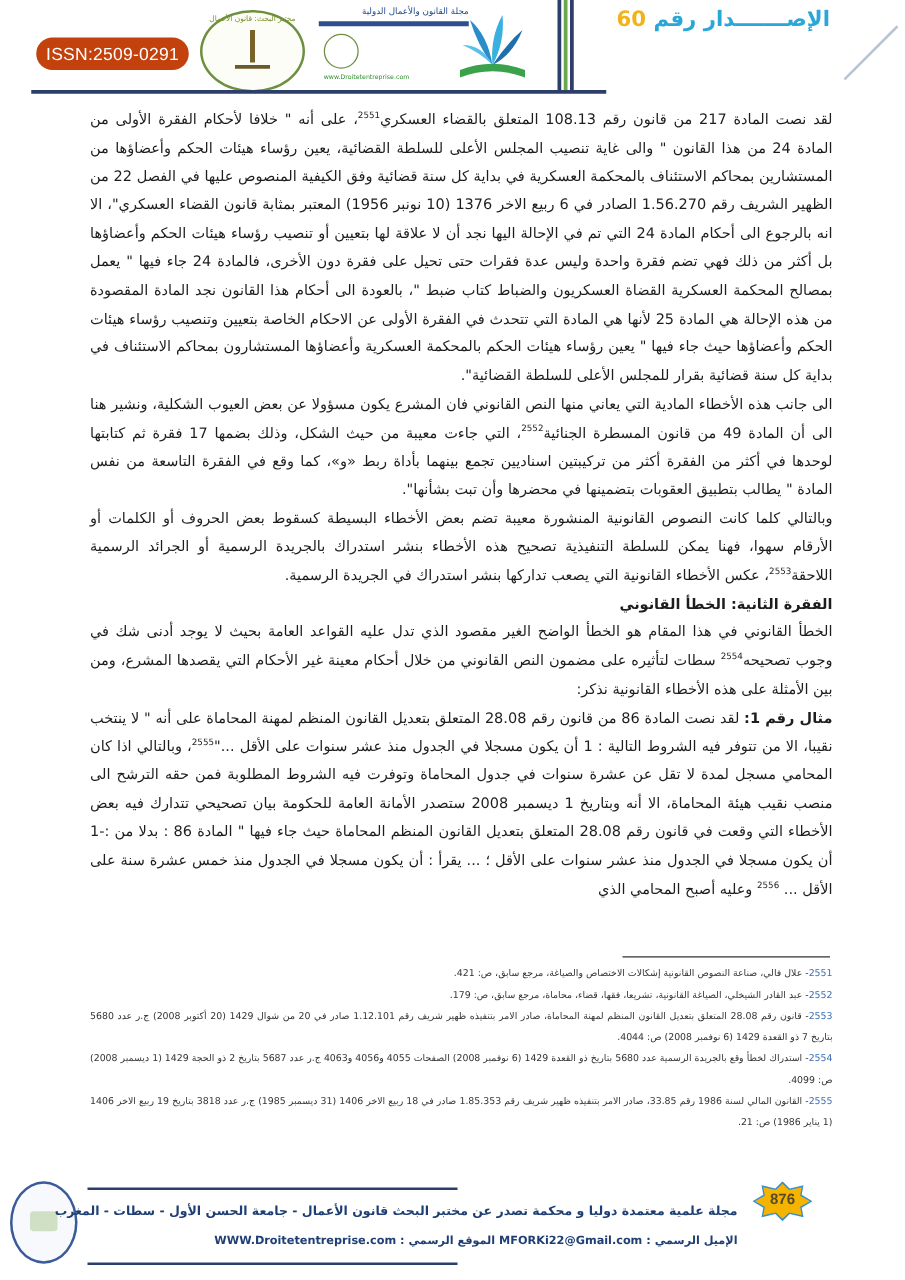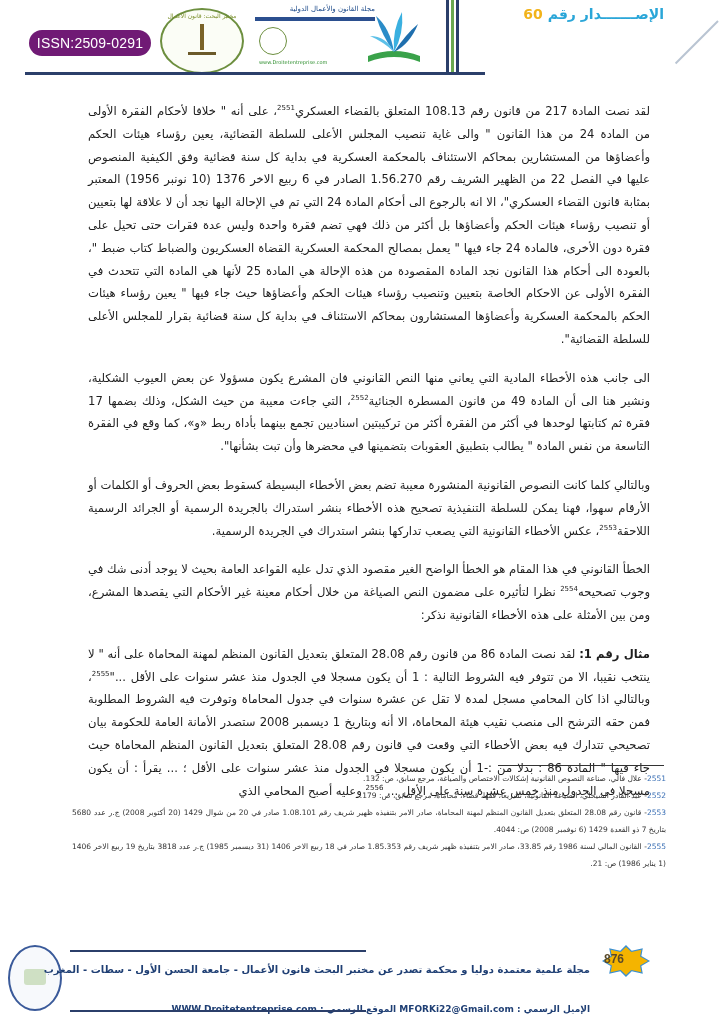--- a/index.html
+++ b/index.html
@@ -18,7 +18,7 @@
   .book{position:absolute;left:362px;top:6px;width:64px;height:64px;}
   .vbars{position:absolute;left:446px;top:0;width:14px;height:72px;}
   .vbars i{position:absolute;top:0;width:3px;height:72px;}
-  .title-issue{position:absolute;right:60px;top:6px;font-size:14px;font-weight:bold;color:#2aa6d8;direction:rtl;white-space:nowrap;}
+  .title-issue{position:absolute;right:60px;top:6px;font-size:17px;font-weight:bold;color:#2aa6d8;direction:rtl;white-space:nowrap;}
   .title-issue .num{color:#f2b31a;}
   .title-date{position:absolute;right:40px;top:33px;font-size:22px;font-weight:bold;color:#111;direction:rtl;white-space:nowrap;font-family:"DejaVu Sans",sans-serif;}
   .diag{position:absolute;right:6px;top:20px;width:60px;height:2px;background:#b9c4d2;transform:rotate(-45deg);transform-origin:right center;}

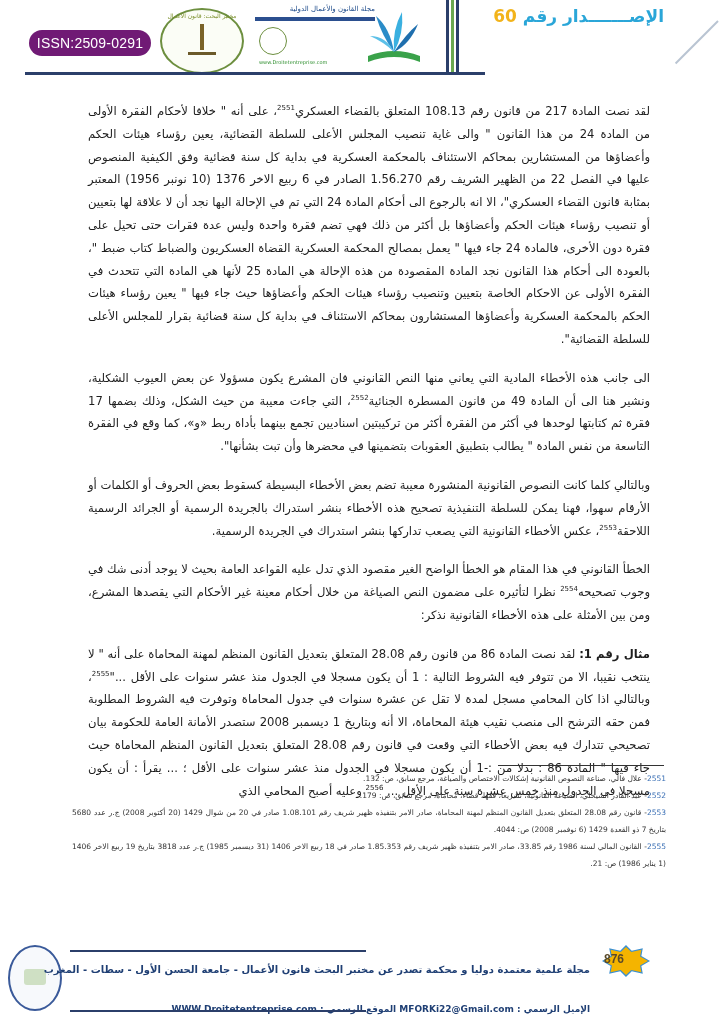--- a/index.html
+++ b/index.html
@@ -5,7 +5,7 @@
   html,body{margin:0;padding:0;background:#fff;}
   body{width:724px;height:1024px;position:relative;overflow:hidden;font-family:"DejaVu Sans",sans-serif;color:#1a1a1a;}
   .header{position:absolute;left:0;top:0;width:724px;height:80px;}
-  .issn{position:absolute;left:29px;top:30px;width:122px;height:26px;border-radius:13px;background:#701a75;color:#fff;font-family:"Liberation Sans",sans-serif;font-size:14px;line-height:26px;text-align:center;letter-spacing:0.2px;}
+  .issn{position:absolute;left:29px;top:30px;width:122px;height:26px;border-radius:13px;background:#c2410c;color:#fff;font-family:"Liberation Sans",sans-serif;font-size:14px;line-height:26px;text-align:center;letter-spacing:0.2px;}
   .logo-lab{position:absolute;left:160px;top:8px;width:80px;height:62px;border-radius:50%;border:2px solid #6d8f3f;background:#fbfdf6;}
   .logo-lab .scale{position:absolute;left:26px;top:20px;width:28px;height:22px;border-bottom:3px solid #6b5a2a;}
   .logo-lab .scale:before{content:"";position:absolute;left:12px;top:-6px;width:4px;height:26px;background:#7a6328;}

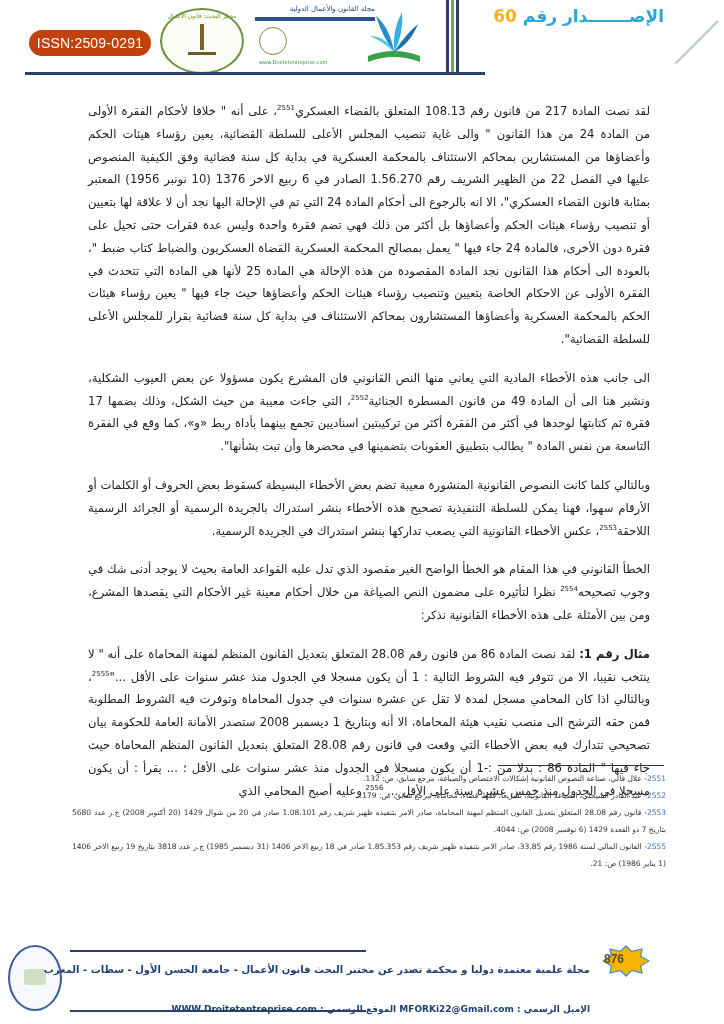--- a/index.html
+++ b/index.html
@@ -24,7 +24,7 @@
   .diag{position:absolute;right:6px;top:20px;width:60px;height:2px;background:#b9c4d2;transform:rotate(-45deg);transform-origin:right center;}
   .header-rule{position:absolute;left:25px;top:72px;width:460px;height:3px;background:#2b3f6a;}
   .content{position:absolute;left:72px;top:84px;width:594px;direction:rtl;text-align:justify;font-family:"DejaVu Sans",sans-serif;font-size:11.6px;line-height:22.8px;color:#1d1d1d;}
-  .content p{margin:16px;}
+  .content p{margin:0;}
   .content .heading{font-weight:bold;}
   sup{font-size:7px;line-height:0;}
   .fn-rule{position:absolute;left:498px;top:765px;width:166px;height:1px;background:#333;}

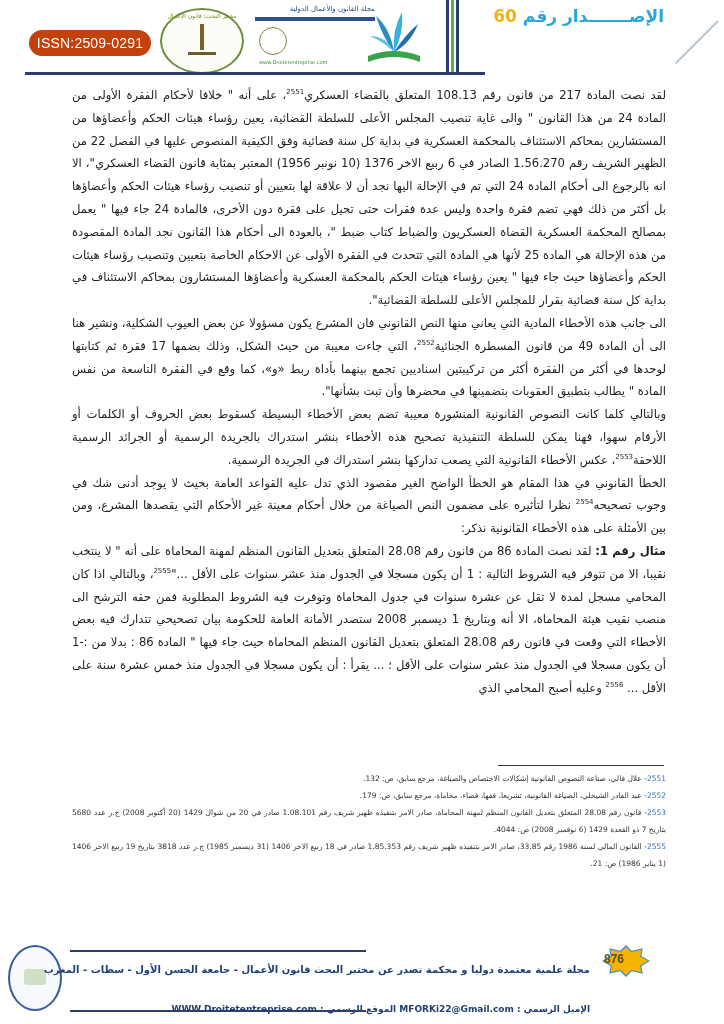--- a/index.html
+++ b/index.html
@@ -88,6 +88,7 @@
   <p>
     <span>وبالتالي كلما كانت النصوص القانونية المنشورة معيبة تضم بعض الأخطاء البسيطة كسقوط بعض الحروف أو الكلمات أو الأرقام سهوا، فهنا يمكن للسلطة التنفيذية تصحيح هذه الأخطاء بنشر استدراك بالجريدة الرسمية أو الجرائد الرسمية اللاحقة</span><sup>2553</sup><span>، عكس الأخطاء القانونية التي يصعب تداركها بنشر استدراك في الجريدة الرسمية.</span>
   </p>
+  <p class="heading">الفقرة الثانية: الخطأ القانوني</p>
   <p>
     <span>الخطأ القانوني في هذا المقام هو الخطأ الواضح الغير مقصود الذي تدل عليه القواعد العامة بحيث لا يوجد أدنى شك في وجوب تصحيحه</span><sup>2554</sup><span> نظرا لتأثيره على مضمون النص الصياغة من خلال أحكام معينة غير الأحكام التي يقصدها المشرع، ومن بين الأمثلة على هذه الأخطاء القانونية نذكر:</span>
   </p>

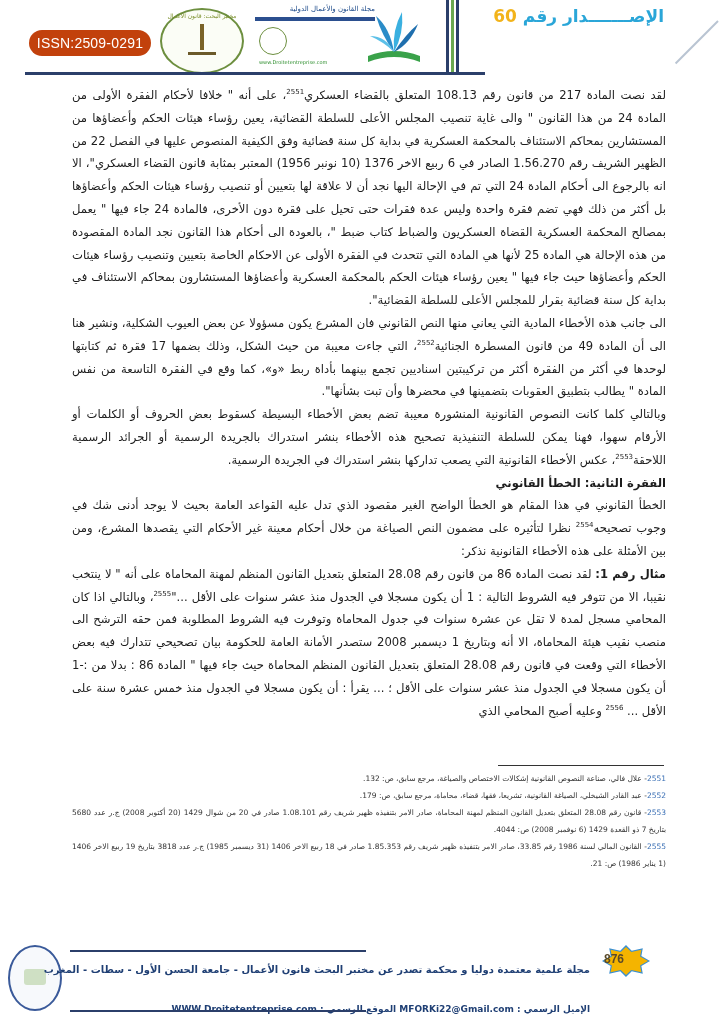--- a/index.html
+++ b/index.html
@@ -90,7 +90,7 @@
   </p>
   <p class="heading">الفقرة الثانية: الخطأ القانوني</p>
   <p>
-    <span>الخطأ القانوني في هذا المقام هو الخطأ الواضح الغير مقصود الذي تدل عليه القواعد العامة بحيث لا يوجد أدنى شك في وجوب تصحيحه</span><sup>2554</sup><span> نظرا لتأثيره على مضمون النص الصياغة من خلال أحكام معينة غير الأحكام التي يقصدها المشرع، ومن بين الأمثلة على هذه الأخطاء القانونية نذكر:</span>
+    <span>الخطأ القانوني في هذا المقام هو الخطأ الواضح الغير مقصود الذي تدل عليه القواعد العامة بحيث لا يوجد أدنى شك في وجوب تصحيحه</span><sup>2554</sup><span> سطات لتأثيره على مضمون النص القانوني من خلال أحكام معينة غير الأحكام التي يقصدها المشرع، ومن بين الأمثلة على هذه الأخطاء القانونية نذكر:</span>
   </p>
   <p>
     <b>مثال رقم 1:</b><span> لقد نصت المادة 86 من قانون رقم 28.08 المتعلق بتعديل القانون المنظم لمهنة المحاماة على أنه " لا ينتخب نقيبا، الا من تتوفر فيه الشروط التالية : 1 أن يكون مسجلا في الجدول منذ عشر سنوات على الأقل ..."</span><sup>2555</sup><span>، وبالتالي اذا كان المحامي مسجل لمدة لا تقل عن عشرة سنوات في جدول المحاماة وتوفرت فيه الشروط المطلوبة فمن حقه الترشح الى منصب نقيب هيئة المحاماة، الا أنه وبتاريخ 1 ديسمبر 2008 ستصدر الأمانة العامة للحكومة بيان تصحيحي تتدارك فيه بعض الأخطاء التي وقعت في قانون رقم 28.08 المتعلق بتعديل القانون المنظم المحاماة حيث جاء فيها " المادة 86 : بدلا من :-1 أن يكون مسجلا في الجدول منذ عشر سنوات على الأقل ؛ ... يقرأ : أن يكون مسجلا في الجدول منذ خمس عشرة سنة على الأقل ... </span><sup>2556</sup><span> وعليه أصبح المحامي الذي</span>

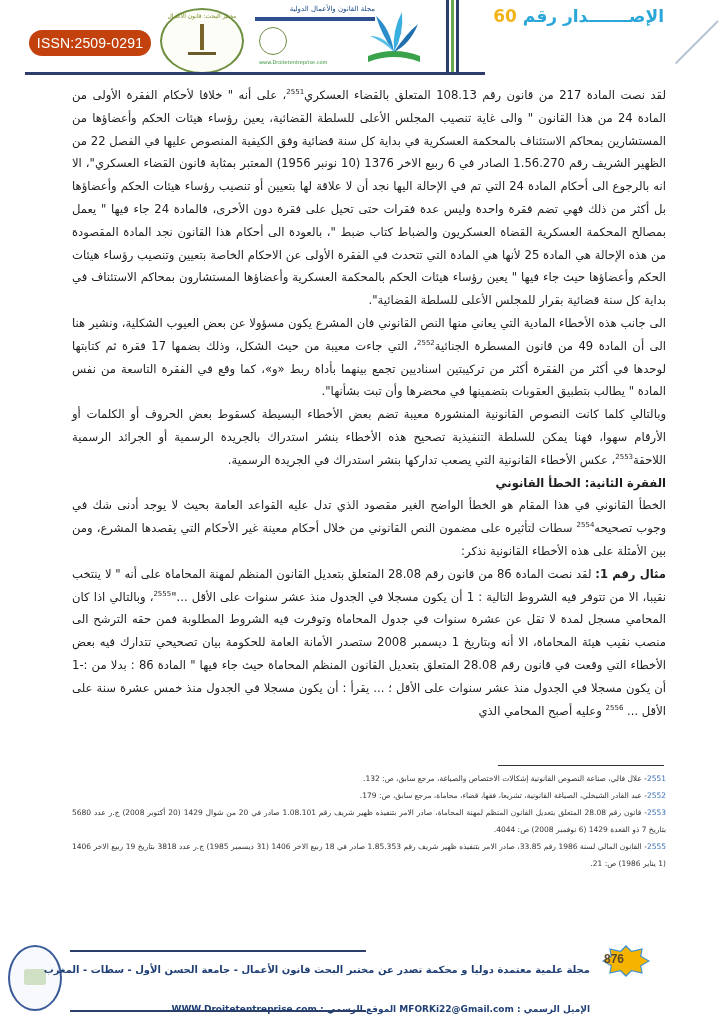--- a/index.html
+++ b/index.html
@@ -99,7 +99,7 @@
 
 <div class="fn-rule"></div>
 <div class="footnotes">
-  <p class="fn"><span class="fn-num">2551</span><span>- علال فالي، صناعة النصوص القانونية إشكالات الاختصاص والصياغة، مرجع سابق، ص: 132.</span></p>
+  <p class="fn"><span class="fn-num">2551</span><span>- علال فالي، صناعة النصوص القانونية إشكالات الاختصاص والصياغة، مرجع سابق، ص: 421.</span></p>
   <p class="fn"><span class="fn-num">2552</span><span>- عبد القادر الشيخلي، الصياغة القانونية، تشريعا، فقها، قضاء، محاماة، مرجع سابق، ص: 179.</span></p>
   <p class="fn"><span class="fn-num">2553</span><span>- قانون رقم 28.08 المتعلق بتعديل القانون المنظم لمهنة المحاماة، صادر الامر بتنفيذه ظهير شريف رقم 1.08.101 صادر في 20 من شوال 1429 (20 أكتوبر 2008) ج.ر عدد 5680 بتاريخ 7 ذو القعدة 1429 (6 نوفمبر 2008) ص: 4044.</span></p>
   <p class="fn"><span class="fn-num">2555</span><span>- القانون المالي لسنة 1986 رقم 33.85، صادر الامر بتنفيذه ظهير شريف رقم 1.85.353 صادر في 18 ربيع الاخر 1406 (31 ديسمبر 1985) ج.ر عدد 3818 بتاريخ 19 ربيع الاخر 1406 (1 يناير 1986) ص: 21.</span></p>

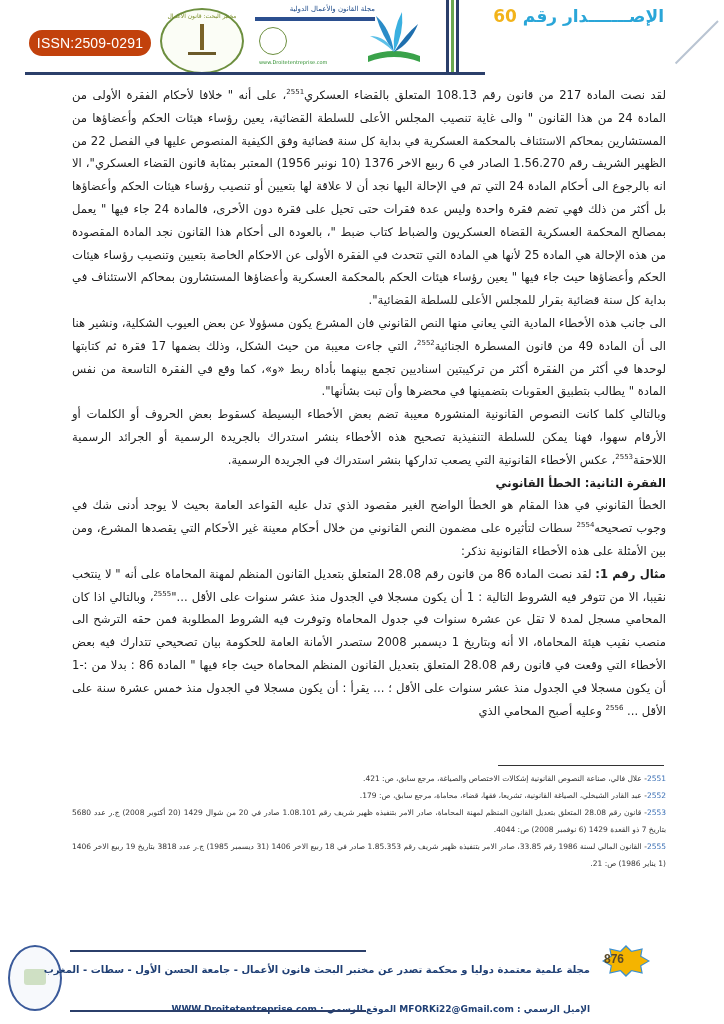--- a/index.html
+++ b/index.html
@@ -101,7 +101,7 @@
 <div class="footnotes">
   <p class="fn"><span class="fn-num">2551</span><span>- علال فالي، صناعة النصوص القانونية إشكالات الاختصاص والصياغة، مرجع سابق، ص: 421.</span></p>
   <p class="fn"><span class="fn-num">2552</span><span>- عبد القادر الشيخلي، الصياغة القانونية، تشريعا، فقها، قضاء، محاماة، مرجع سابق، ص: 179.</span></p>
-  <p class="fn"><span class="fn-num">2553</span><span>- قانون رقم 28.08 المتعلق بتعديل القانون المنظم لمهنة المحاماة، صادر الامر بتنفيذه ظهير شريف رقم 1.08.101 صادر في 20 من شوال 1429 (20 أكتوبر 2008) ج.ر عدد 5680 بتاريخ 7 ذو القعدة 1429 (6 نوفمبر 2008) ص: 4044.</span></p>
+  <p class="fn"><span class="fn-num">2553</span><span>- قانون رقم 28.08 المتعلق بتعديل القانون المنظم لمهنة المحاماة، صادر الامر بتنفيذه ظهير شريف رقم 1.12.101 صادر في 20 من شوال 1429 (20 أكتوبر 2008) ج.ر عدد 5680 بتاريخ 7 ذو القعدة 1429 (6 نوفمبر 2008) ص: 4044.</span></p>
   <p class="fn"><span class="fn-num">2555</span><span>- القانون المالي لسنة 1986 رقم 33.85، صادر الامر بتنفيذه ظهير شريف رقم 1.85.353 صادر في 18 ربيع الاخر 1406 (31 ديسمبر 1985) ج.ر عدد 3818 بتاريخ 19 ربيع الاخر 1406 (1 يناير 1986) ص: 21.</span></p>
 </div>
 

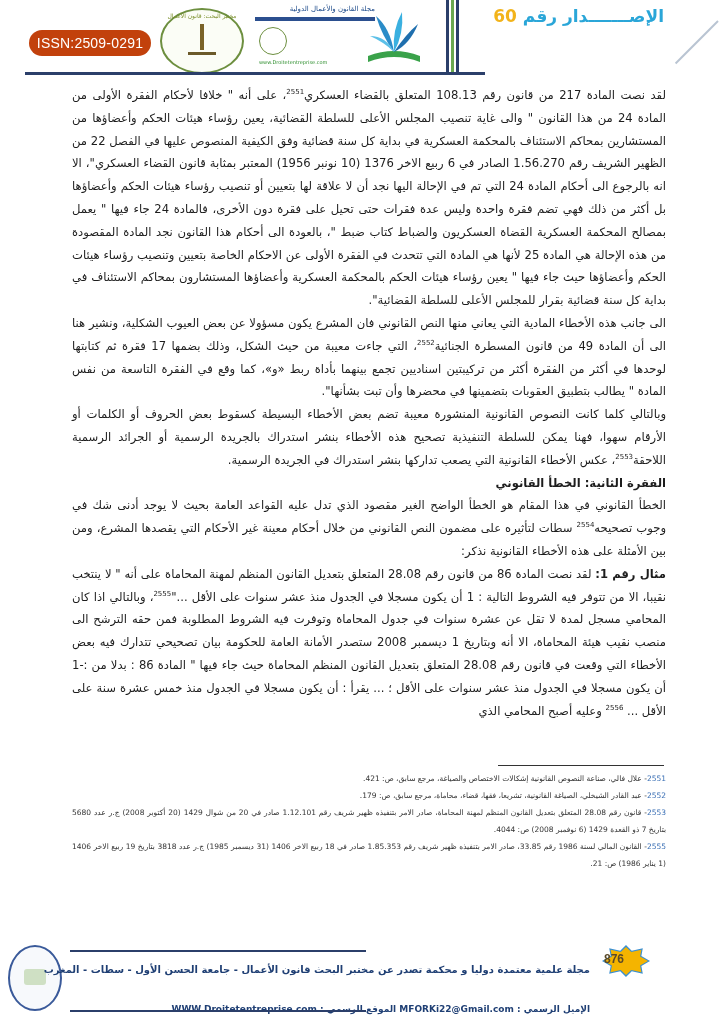--- a/index.html
+++ b/index.html
@@ -102,6 +102,7 @@
   <p class="fn"><span class="fn-num">2551</span><span>- علال فالي، صناعة النصوص القانونية إشكالات الاختصاص والصياغة، مرجع سابق، ص: 421.</span></p>
   <p class="fn"><span class="fn-num">2552</span><span>- عبد القادر الشيخلي، الصياغة القانونية، تشريعا، فقها، قضاء، محاماة، مرجع سابق، ص: 179.</span></p>
   <p class="fn"><span class="fn-num">2553</span><span>- قانون رقم 28.08 المتعلق بتعديل القانون المنظم لمهنة المحاماة، صادر الامر بتنفيذه ظهير شريف رقم 1.12.101 صادر في 20 من شوال 1429 (20 أكتوبر 2008) ج.ر عدد 5680 بتاريخ 7 ذو القعدة 1429 (6 نوفمبر 2008) ص: 4044.</span></p>
+  <p class="fn"><span class="fn-num">2554</span><span>- استدراك لخطأ وقع بالجريدة الرسمية عدد 5680 بتاريخ ذو القعدة 1429 (6 نوفمبر 2008) الصفحات 4055 و4056 و4063 ج.ر عدد 5687 بتاريخ 2 ذو الحجة 1429 (1 ديسمبر 2008) ص: 4099.</span></p>
   <p class="fn"><span class="fn-num">2555</span><span>- القانون المالي لسنة 1986 رقم 33.85، صادر الامر بتنفيذه ظهير شريف رقم 1.85.353 صادر في 18 ربيع الاخر 1406 (31 ديسمبر 1985) ج.ر عدد 3818 بتاريخ 19 ربيع الاخر 1406 (1 يناير 1986) ص: 21.</span></p>
 </div>
 

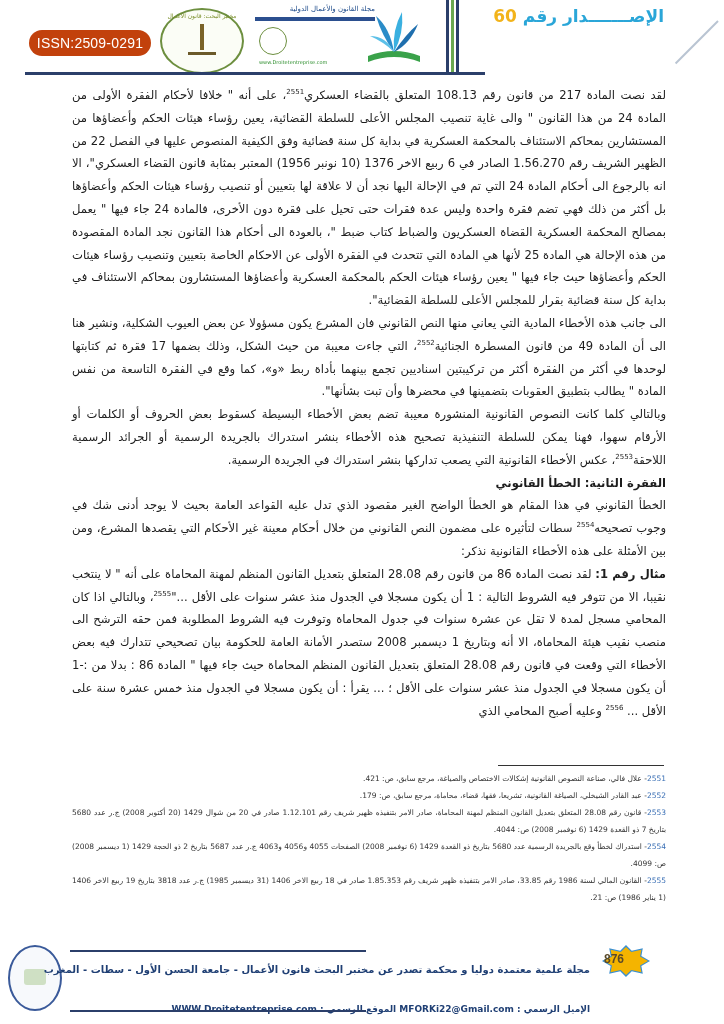--- a/index.html
+++ b/index.html
@@ -39,7 +39,7 @@
   .page-badge{position:absolute;left:604px;top:12px;width:44px;height:28px;}
   .page-badge .star{position:absolute;inset:0;background:#f4b400;clip-path:polygon(50% 0,62% 18%,85% 10%,82% 34%,100% 50%,82% 66%,85% 90%,62% 82%,50% 100%,38% 82%,15% 90%,18% 66%,0 50%,18% 34%,15% 10%,38% 18%);}
   .page-badge .star-border{position:absolute;inset:-2px;background:#3a8fd1;clip-path:polygon(50% 0,62% 18%,85% 10%,82% 34%,100% 50%,82% 66%,85% 90%,62% 82%,50% 100%,38% 82%,15% 90%,18% 66%,0 50%,18% 34%,15% 10%,38% 18%);}
-  .page-badge .pnum{position:absolute;left:0;top:5px;width:44px;text-align:left;font-size:12px;font-weight:bold;color:#5a4a2a;font-family:"Liberation Sans",sans-serif;}
+  .page-badge .pnum{position:absolute;left:0;top:5px;width:44px;text-align:center;font-size:12px;font-weight:bold;color:#5a4a2a;font-family:"Liberation Sans",sans-serif;}
   .footer-seal{position:absolute;left:8px;top:10px;width:50px;height:62px;border-radius:50%;border:2px solid #3a5a9a;background:#f7f9fc;}
   .footer-seal .inner{position:absolute;left:14px;top:22px;width:22px;height:16px;background:#cfe0c4;border-radius:3px;}
 </style>

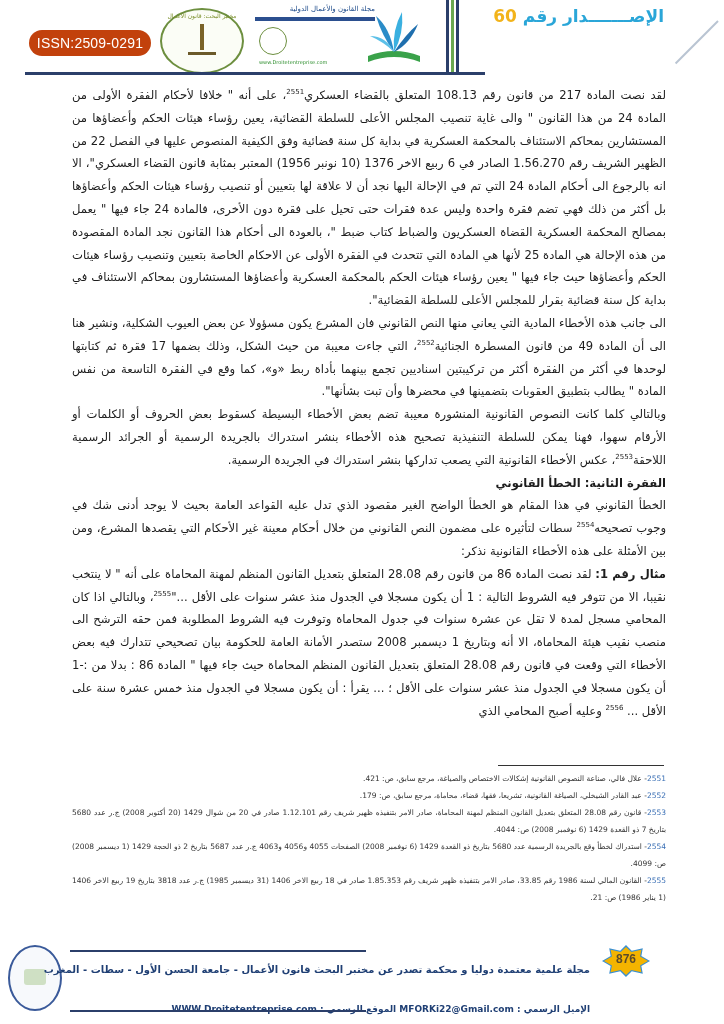--- a/index.html
+++ b/index.html
@@ -35,7 +35,7 @@
   .footer-rule-top{position:absolute;left:70px;top:15px;width:296px;height:2px;background:#2b3f6a;}
   .footer-rule-bot{position:absolute;left:70px;top:75px;width:296px;height:2px;background:#2b3f6a;}
   .footer-line1{position:absolute;right:134px;top:29px;direction:rtl;font-size:10px;font-weight:bold;color:#1f3f74;white-space:nowrap;}
-  .footer-line2{position:absolute;right:134px;top:53px;direction:rtl;font-size:9px;font-weight:bold;color:#1f3f74;white-space:nowrap;margin-top:16px;}
+  .footer-line2{position:absolute;right:134px;top:53px;direction:rtl;font-size:9px;font-weight:bold;color:#1f3f74;white-space:nowrap;}
   .page-badge{position:absolute;left:604px;top:12px;width:44px;height:28px;}
   .page-badge .star{position:absolute;inset:0;background:#f4b400;clip-path:polygon(50% 0,62% 18%,85% 10%,82% 34%,100% 50%,82% 66%,85% 90%,62% 82%,50% 100%,38% 82%,15% 90%,18% 66%,0 50%,18% 34%,15% 10%,38% 18%);}
   .page-badge .star-border{position:absolute;inset:-2px;background:#3a8fd1;clip-path:polygon(50% 0,62% 18%,85% 10%,82% 34%,100% 50%,82% 66%,85% 90%,62% 82%,50% 100%,38% 82%,15% 90%,18% 66%,0 50%,18% 34%,15% 10%,38% 18%);}

